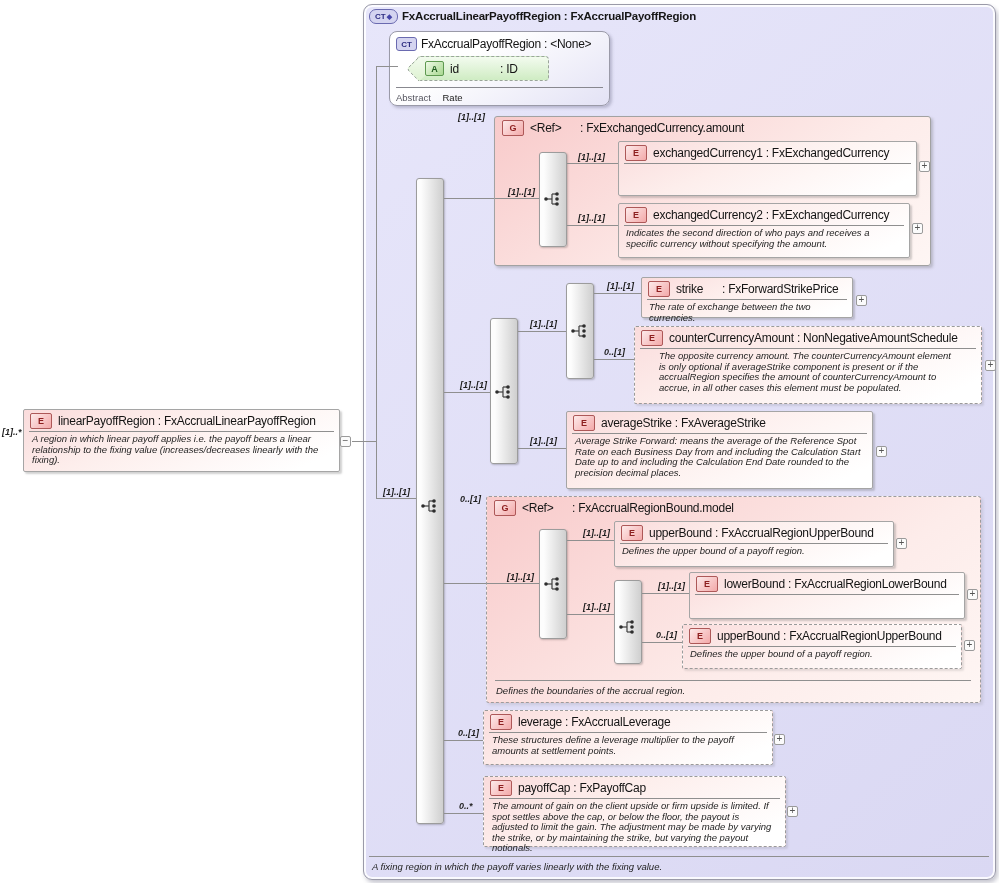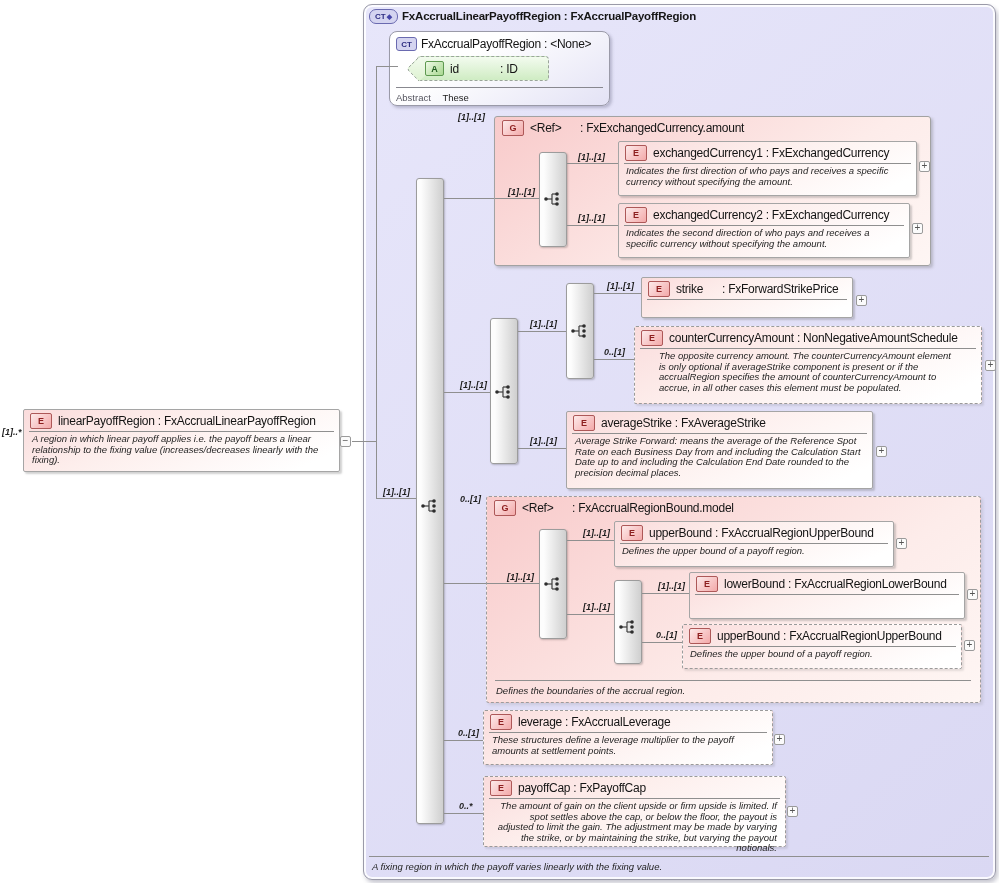--- a/index.html
+++ b/index.html
@@ -117,7 +117,7 @@
       <div style="position:absolute;left:6px;top:55px;width:207px;border-top:1px solid #88888f;"></div>
       <div style="position:absolute;left:6px;top:60px;font-size:9.5px;">
         <span style="color:#55555f;">Abstract</span>
-        <span style="margin-left:9px;color:#222;">These</span>
+        <span style="margin-left:9px;color:#222;">Rate</span>
       </div>
     </div>
 

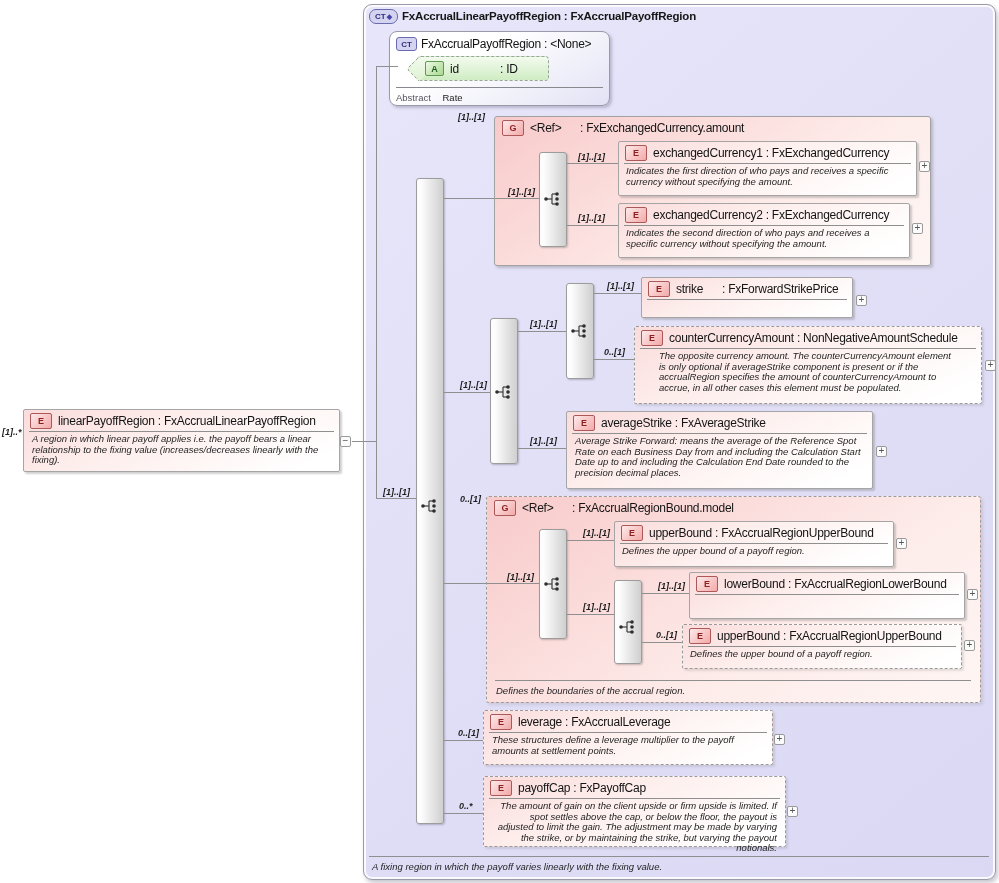--- a/index.html
+++ b/index.html
@@ -170,7 +170,6 @@
           <span class="ttl">exchangedCurrency1 : FxExchangedCurrency</span>
         </div>
         <div class="sep"></div>
-        <div class="desc" style="padding:2px 7px 3px;">Indicates the first direction of who pays and receives a specific currency without specifying the amount.</div>
       </div>
       <div class="pm" style="left:424px;top:44px;">+</div>
       <div class="line" style="left:72px;top:108px;width:51px;height:1px;"></div>

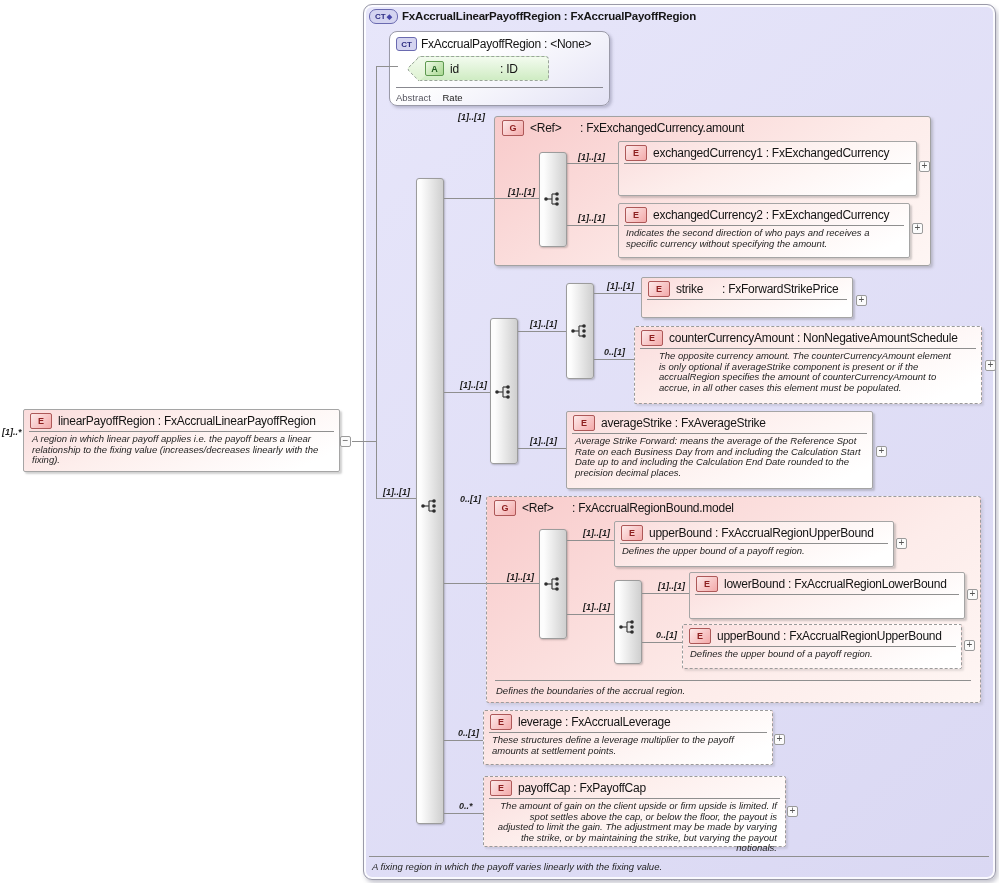--- a/index.html
+++ b/index.html
@@ -224,6 +224,7 @@
         <span class="ttl"><span class="nm nm46">strike</span><span>: FxForwardStrikePrice</span></span>
       </div>
       <div class="sep"></div>
+      <div class="desc" style="padding:2px 7px 3px;">The rate of exchange between the two currencies.</div>
     </div>
     <div class="pm" style="left:492px;top:290px;">+</div>
 

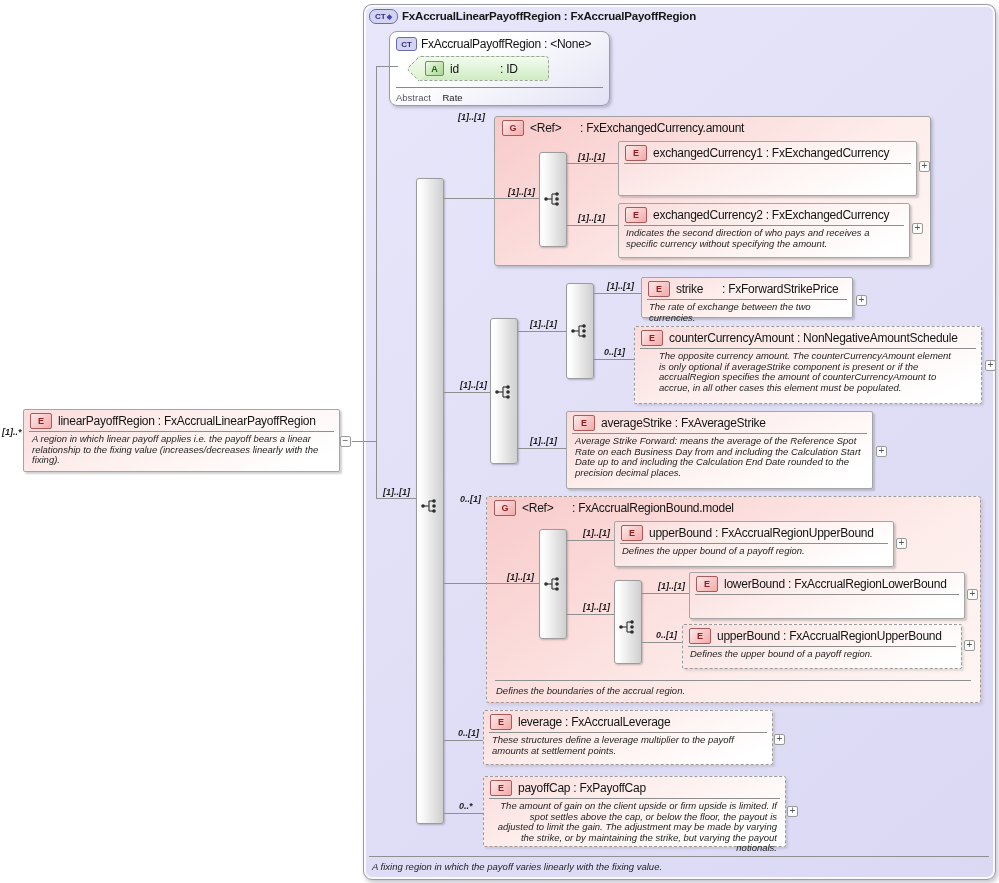--- a/index.html
+++ b/index.html
@@ -350,7 +350,7 @@
         <span class="ttl">payoffCap : FxPayoffCap</span>
       </div>
       <div class="sep"></div>
-      <div class="desc" style="padding:2px 8px 3px;text-align:right;">The amount of gain on the client upside or firm upside is limited. If spot settles above the cap, or below the floor, the payout is adjusted to limit the gain. The adjustment may be made by varying the strike, or by maintaining the strike, but varying the payout notionals.</div>
+      <div class="desc" style="padding:2px 8px 3px;">The amount of gain on the client upside or firm upside is limited. If spot settles above the cap, or below the floor, the payout is adjusted to limit the gain. The adjustment may be made by varying the strike, or by maintaining the strike, but varying the payout notionals.</div>
     </div>
     <div class="pm" style="left:423px;top:801px;">+</div>
 

